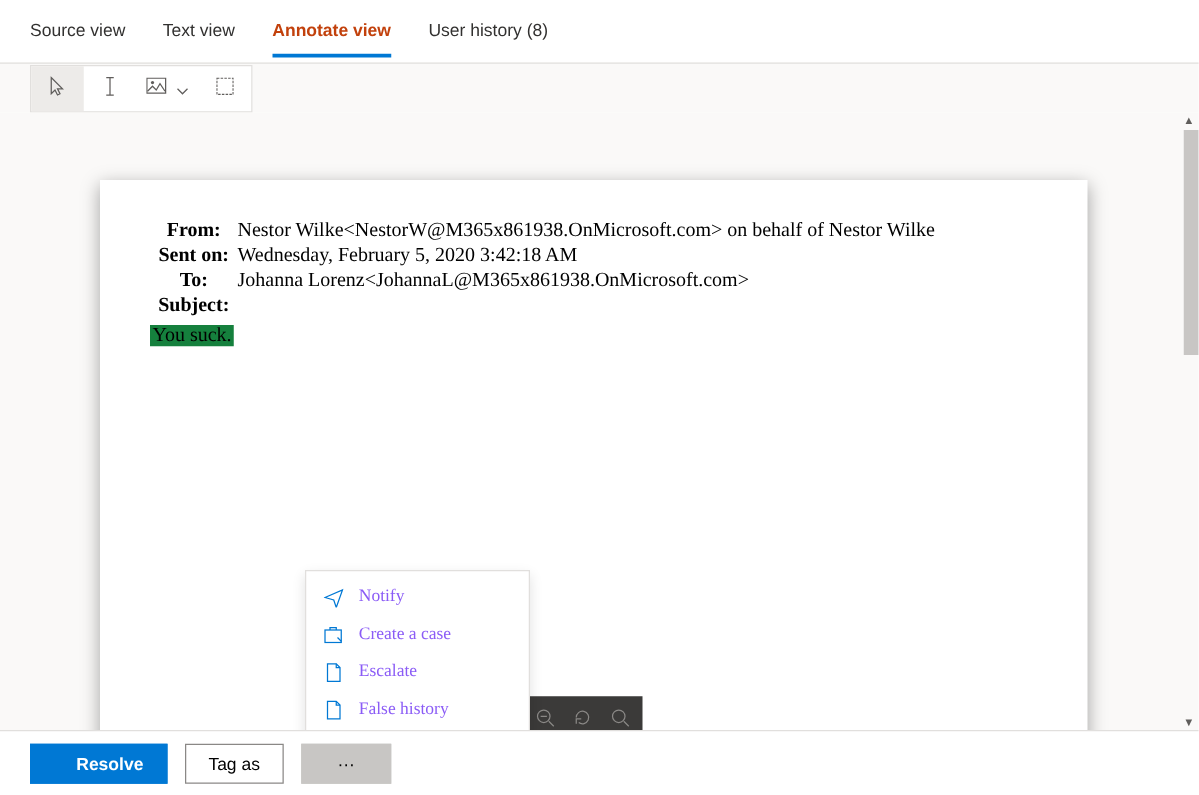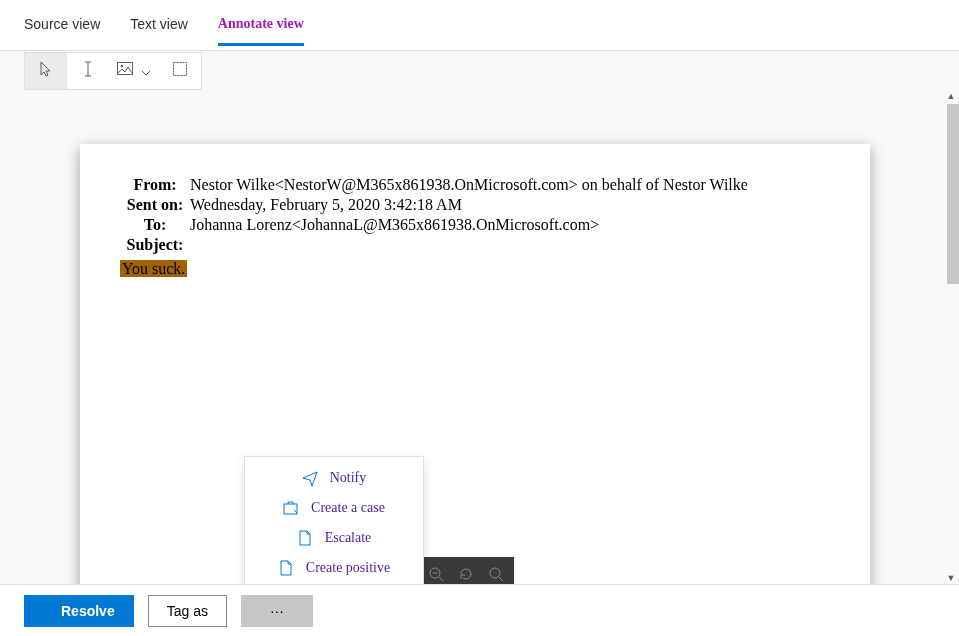--- a/index.html
+++ b/index.html
@@ -9,7 +9,7 @@
   
   .tabs { display: flex; gap: 30px; padding: 0 24px; height: 50px; align-items: center; border-bottom: 1px solid #fff; }
   .tab { font-size: 14px; color: #323130; cursor: pointer; padding: 13px 0 11px 0; border-bottom: 3px solid transparent; }
-  .tab.active { font-weight: 600; border-bottom-color: #0078d4; color: #a21caf; font-family: Liberation Serif, serif; }
+  .tab.active { font-weight: 600; border-bottom-color: #0078d4; color: #c2410c; }
 
   
   .toolbar-wrap { border-top: 1px solid #e1dfdd; background: #faf9f8; display: flex; align-items: center; height: 40px; }

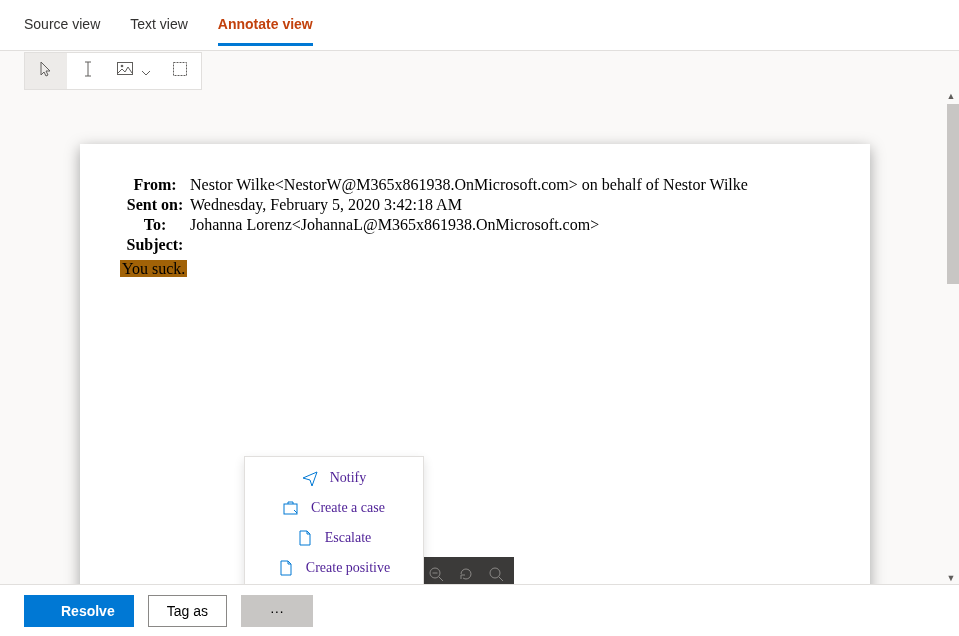--- a/index.html
+++ b/index.html
@@ -57,6 +57,7 @@
     <div class="tab">Source view</div>
     <div class="tab">Text view</div>
     <div class="tab active">Annotate view</div>
+    <div class="tab">User history (8)</div>
   </div>
 
   <div class="toolbar-wrap">

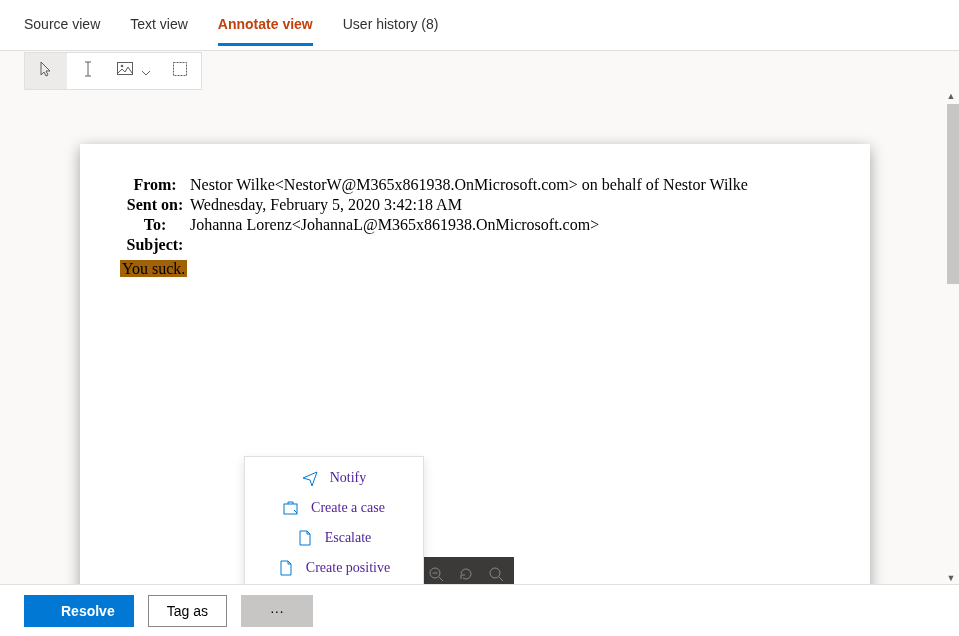--- a/index.html
+++ b/index.html
@@ -29,7 +29,7 @@
   .hdr-table { display: grid; grid-template-columns: 70px 1fr; row-gap: 2px; }
   .hdr-label { font-weight: bold; text-align: center; }
   .body-text { margin-top: 6px; }
-  .highlight { background: #a16207; padding: 0 2px; cursor:text;margin-top:45px;}
+  .highlight { background: #15803d; padding: 0 2px; cursor:text;margin-top:45px;}
 
   
   .pager { position: absolute; left: 349px; top: 467px; height: 34px; display: flex; align-items: center; }

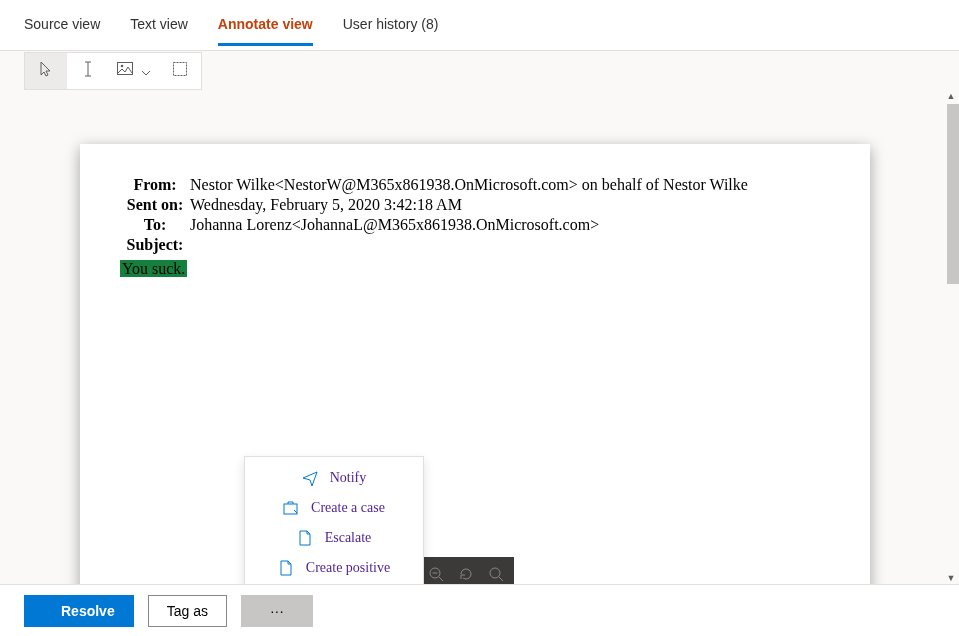--- a/index.html
+++ b/index.html
@@ -39,7 +39,7 @@
 
   
   .menu { position: absolute; left: 244px; top: 366px; width: 180px; background: #fff; border: 1px solid #e1dfdd; box-shadow: 0 4px 10px rgba(0,0,0,0.12); padding: 6px 0; font-family:"Segoe UI"; font-size:14px;}
-  .menu-item { display:flex; align-items:center; gap:12px; padding: 7px 14px; color:#4c1d95; cursor:pointer;justify-content:center;}
+  .menu-item { display:flex; align-items:center; gap:12px; padding: 7px 14px; color:#8b5cf6; cursor:pointer;}
   .menu-icon { width:16px; height:16px; display:flex; align-items:center; justify-content:center; color:#0078d4;}
 
   

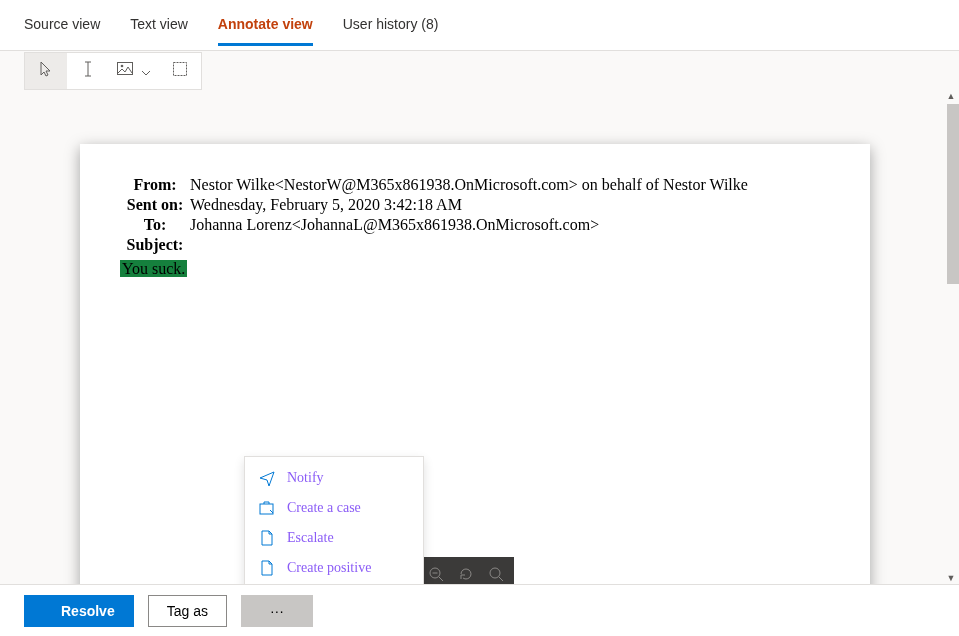--- a/index.html
+++ b/index.html
@@ -179,7 +179,7 @@
               <path d="M9 1v3h3" fill="none" stroke="#0078d4"></path>
             </svg>
         </span>
-        <span>Create positive</span>
+        <span>False history</span>
       </div>
       <div class="menu-item">
         

